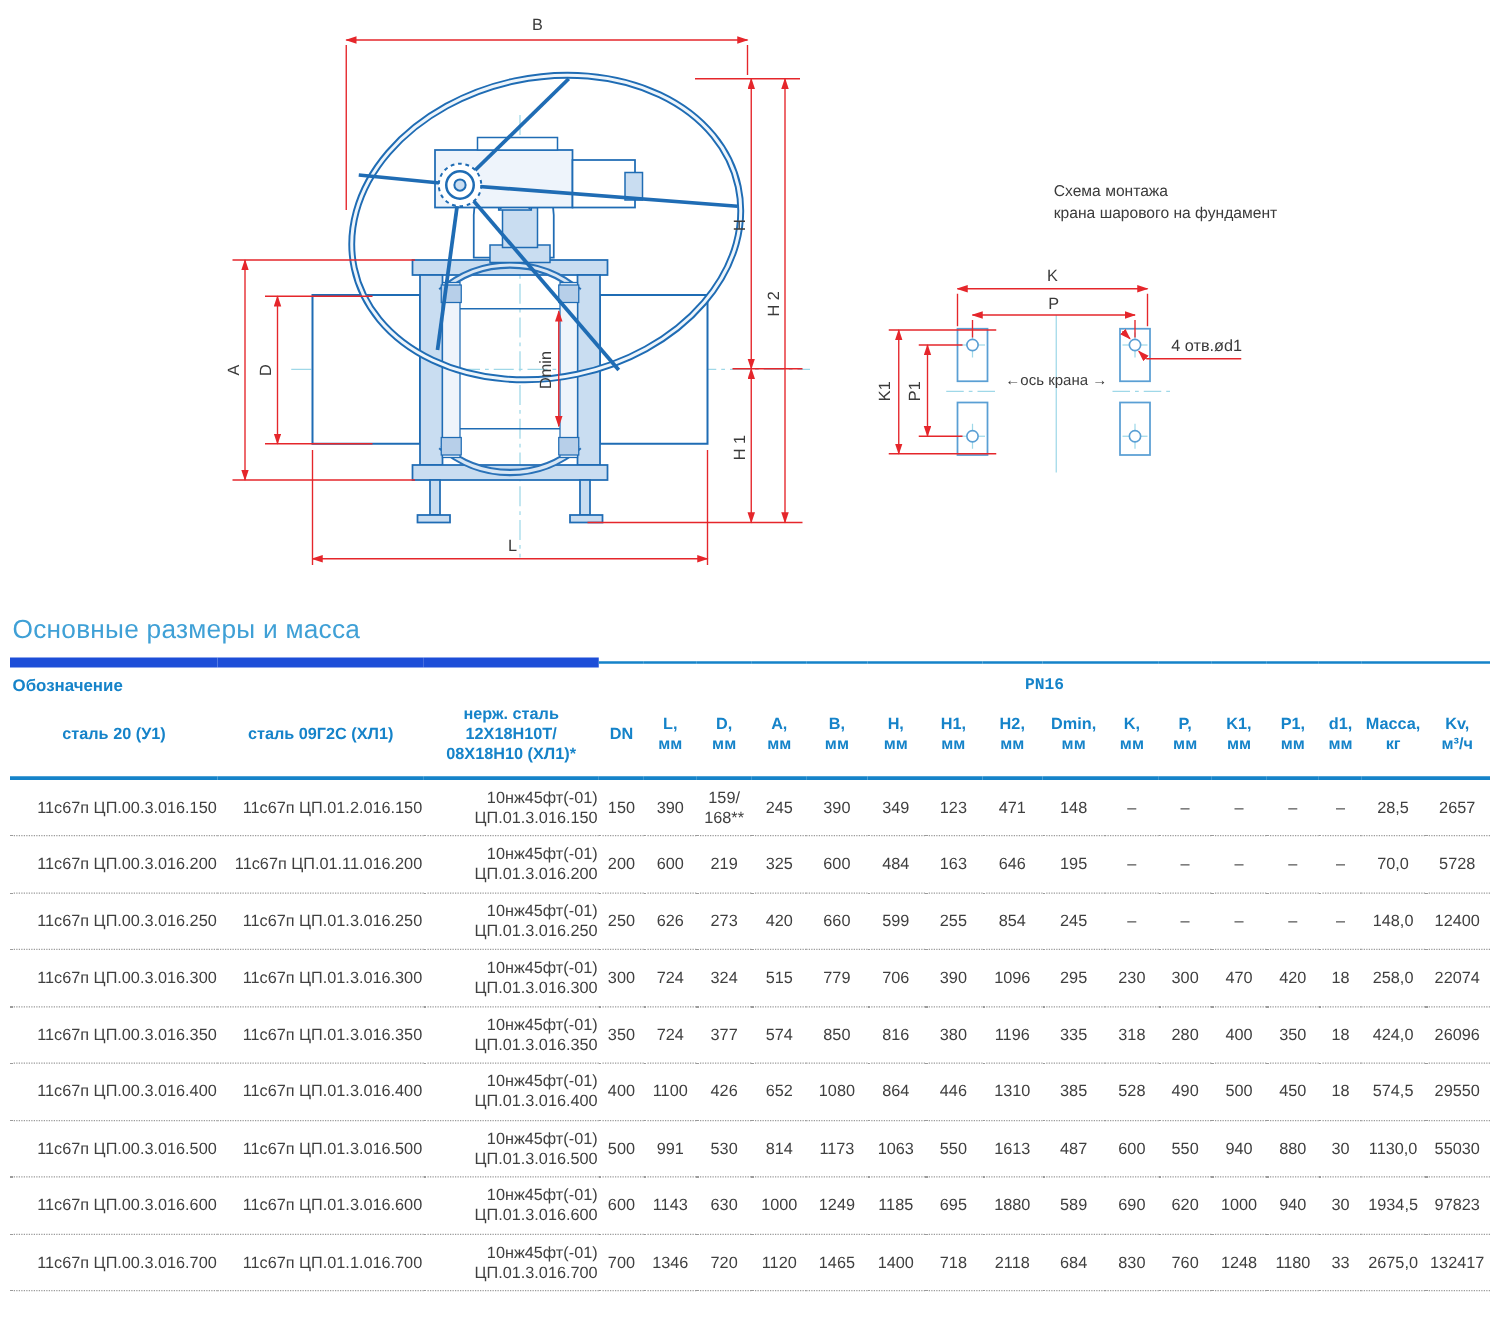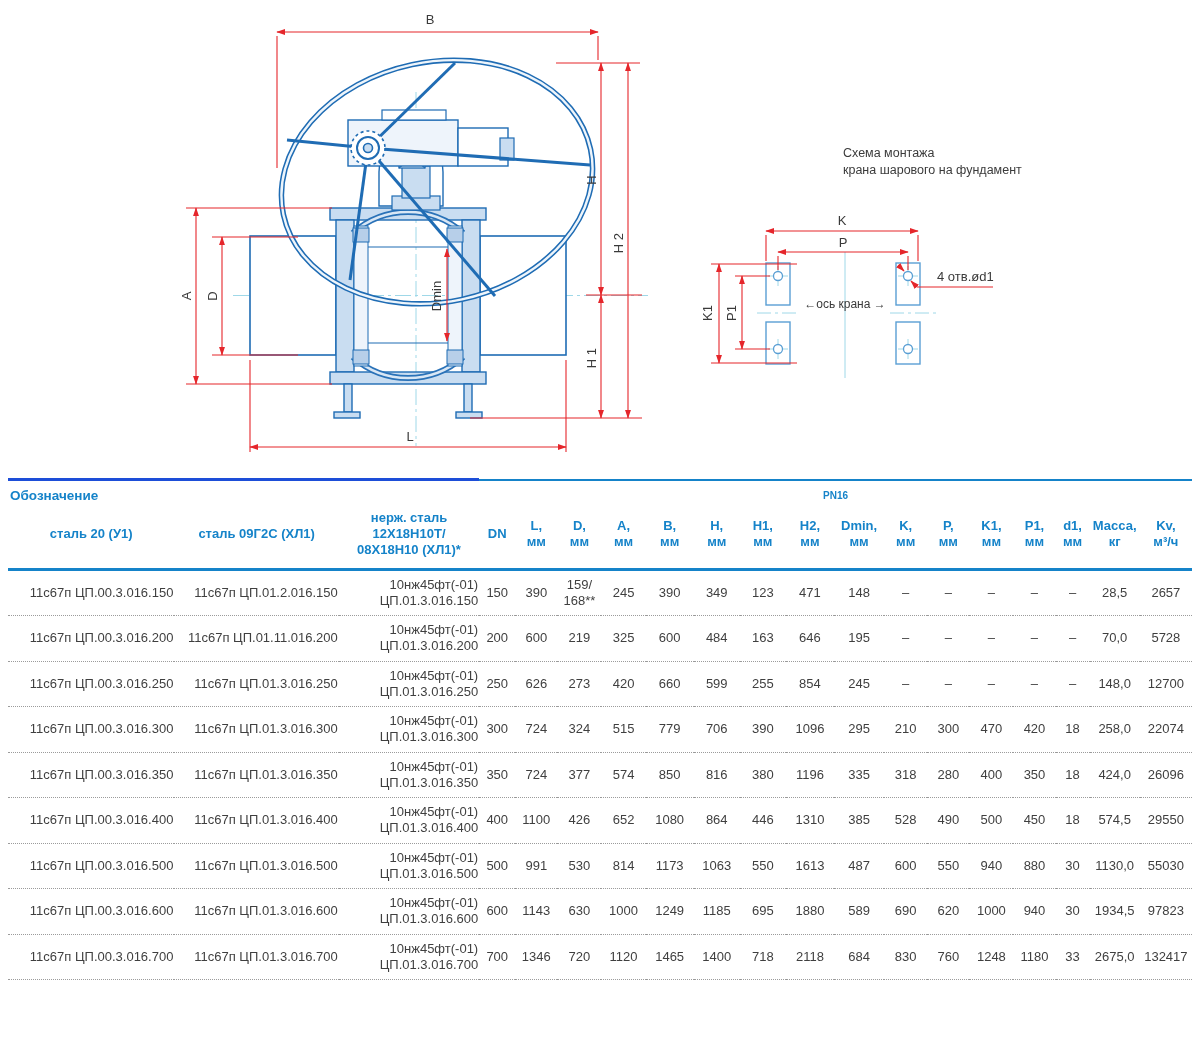--- a/index.html
+++ b/index.html
@@ -225,6 +225,7 @@
   </div>
 
   <div class="table-section">
+    <h2 class="tbl-title">Основные размеры и масса</h2>
 
     <table>
       <colgroup>

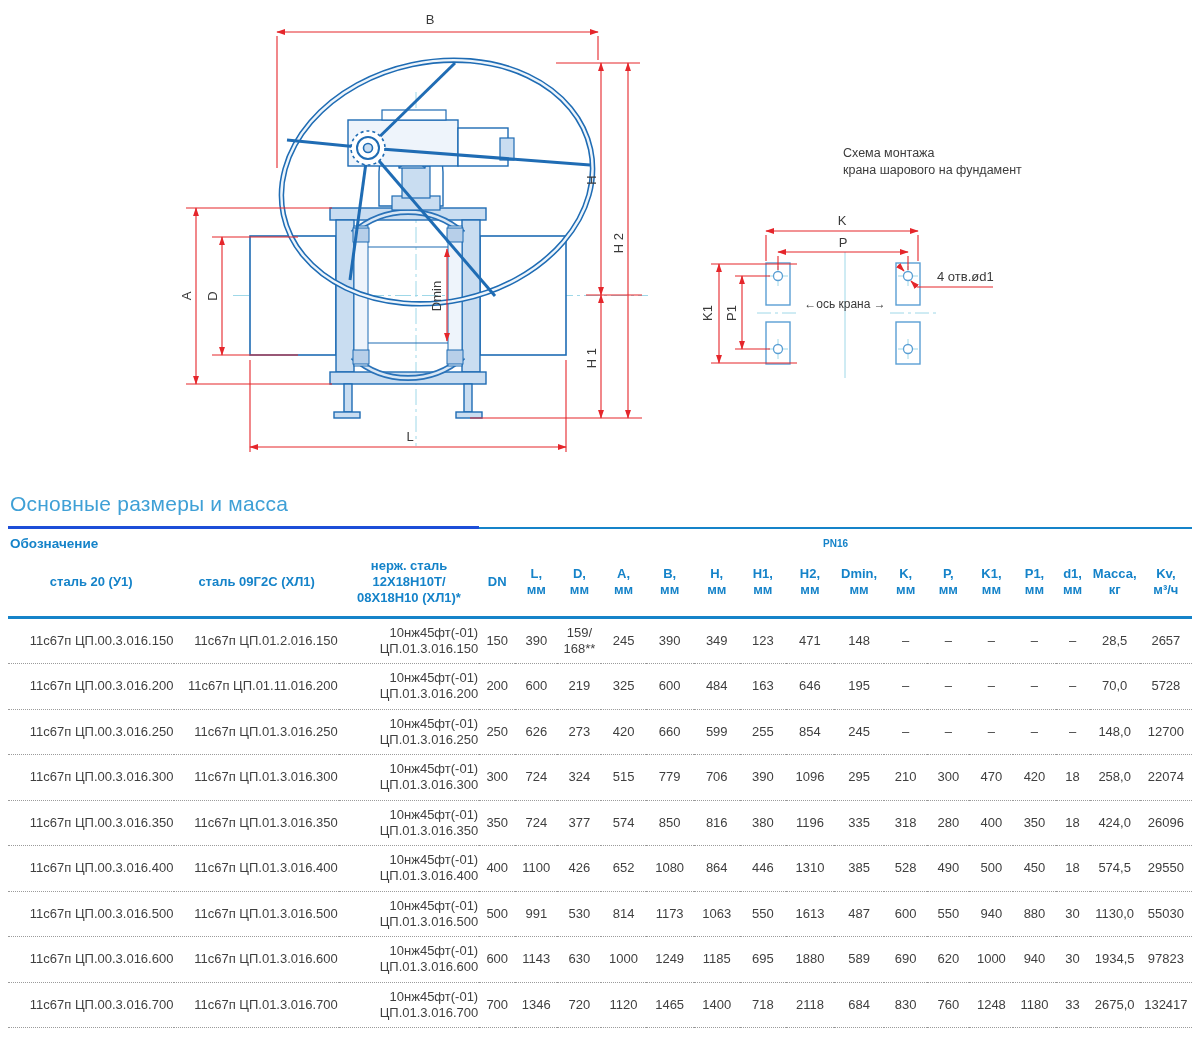--- a/index.html
+++ b/index.html
@@ -19,7 +19,7 @@
 
   table { border-collapse:collapse; table-layout:fixed; width:1184px; }
   thead th { color:#1583c9; font-weight:bold; font-size:13px; vertical-align:middle; white-space:pre-line; line-height:1.25; }
-  .h-group { text-align:left; border-top:3px solid #1d4ed8; padding:7px 0 3px 2px; font-size:13.5px; }
+  .h-group { text-align:left; border-top:8px solid #1d4ed8; padding:7px 0 3px 2px; font-size:13.5px; }
   .h-group-pn { text-align:center; border-top:2px solid #1583c9; padding:7px 0 3px 0; font-size:10px; }
   .h-left { text-align:center; padding:2px 2px 9px 2px; }
   .h-num { text-align:center; padding:2px 1px 9px 1px; }

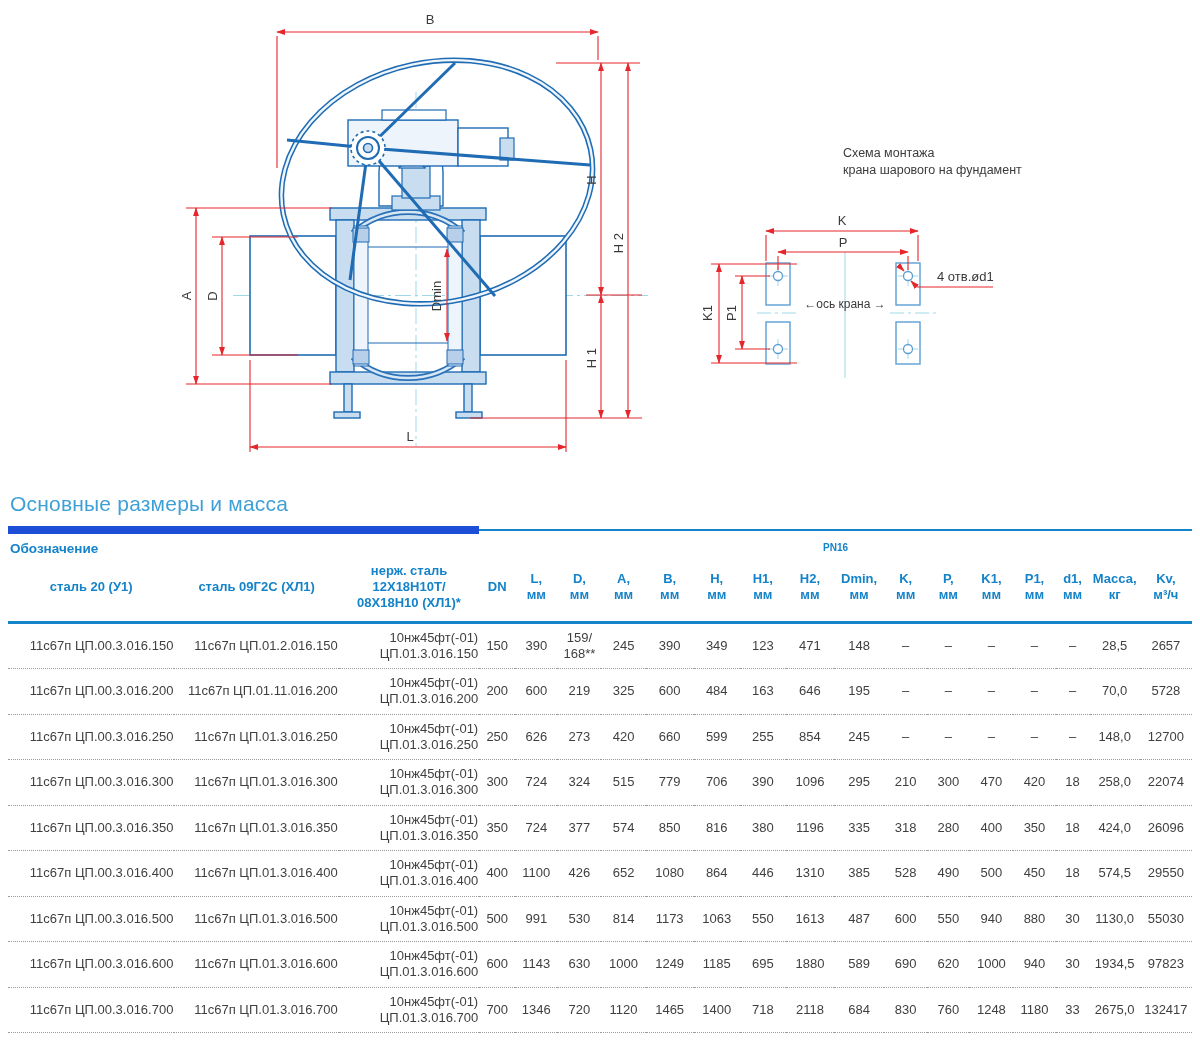--- a/index.html
+++ b/index.html
@@ -20,7 +20,7 @@
   table { border-collapse:collapse; table-layout:fixed; width:1184px; }
   thead th { color:#1583c9; font-weight:bold; font-size:13px; vertical-align:middle; white-space:pre-line; line-height:1.25; }
   .h-group { text-align:left; border-top:8px solid #1d4ed8; padding:7px 0 3px 2px; font-size:13.5px; }
-  .h-group-pn { text-align:center; border-top:2px solid #1583c9; padding:7px 0 3px 0; font-size:10px; }
+  .h-group-pn { text-align:center; border-top:2px solid #1583c9; padding:7px 0 3px 0; font-size:13px;font-family:Liberation Mono, monospace; }
   .h-left { text-align:center; padding:2px 2px 9px 2px; }
   .h-num { text-align:center; padding:2px 1px 9px 1px; }
   thead tr.sub th { border-bottom:3px solid #1583c9; }

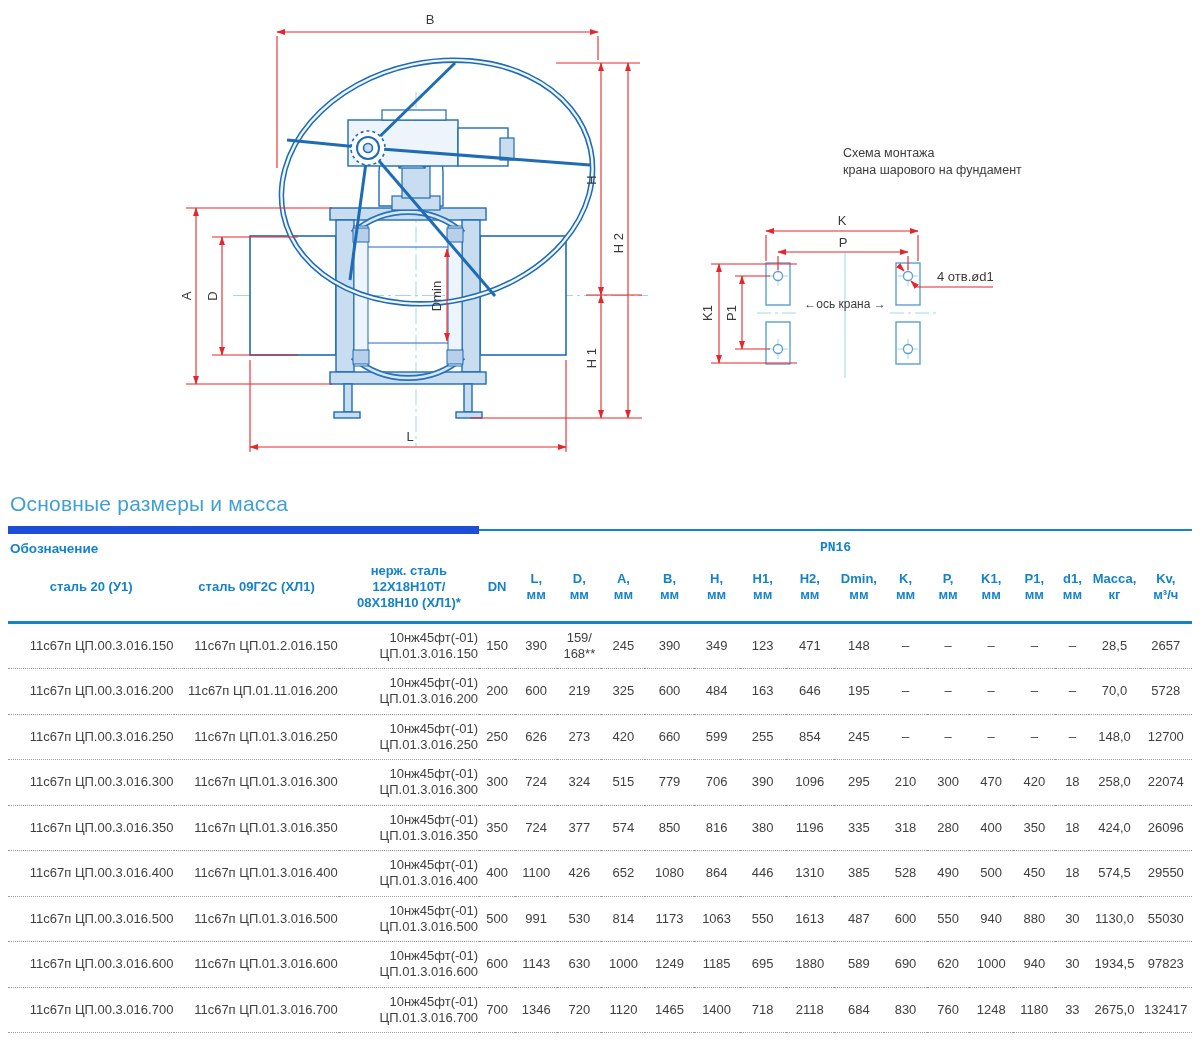--- a/index.html
+++ b/index.html
@@ -359,7 +359,7 @@
             <td class="c-num">–</td>
             <td class="c-num">–</td>
             <td class="c-num">148,0</td>
-            <td class="c-num">12700</td>
+            <td class="c-num">12400</td>
           </tr>
           <tr>
             <td class="c-id">11с67п ЦП.00.3.016.300</td>

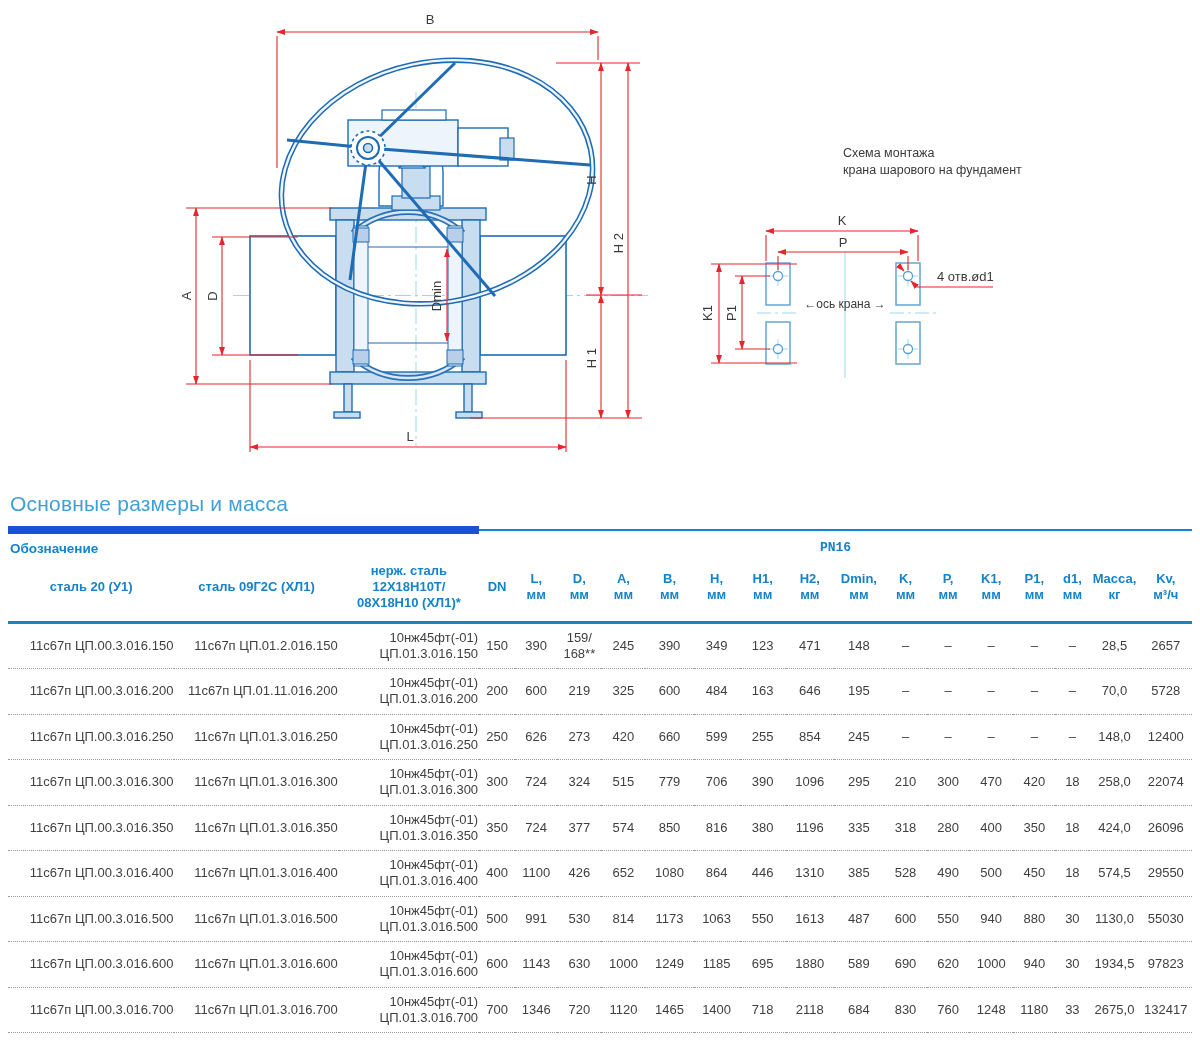--- a/index.html
+++ b/index.html
@@ -375,7 +375,7 @@
             <td class="c-num">390</td>
             <td class="c-num">1096</td>
             <td class="c-num">295</td>
-            <td class="c-num">210</td>
+            <td class="c-num">230</td>
             <td class="c-num">300</td>
             <td class="c-num">470</td>
             <td class="c-num">420</td>

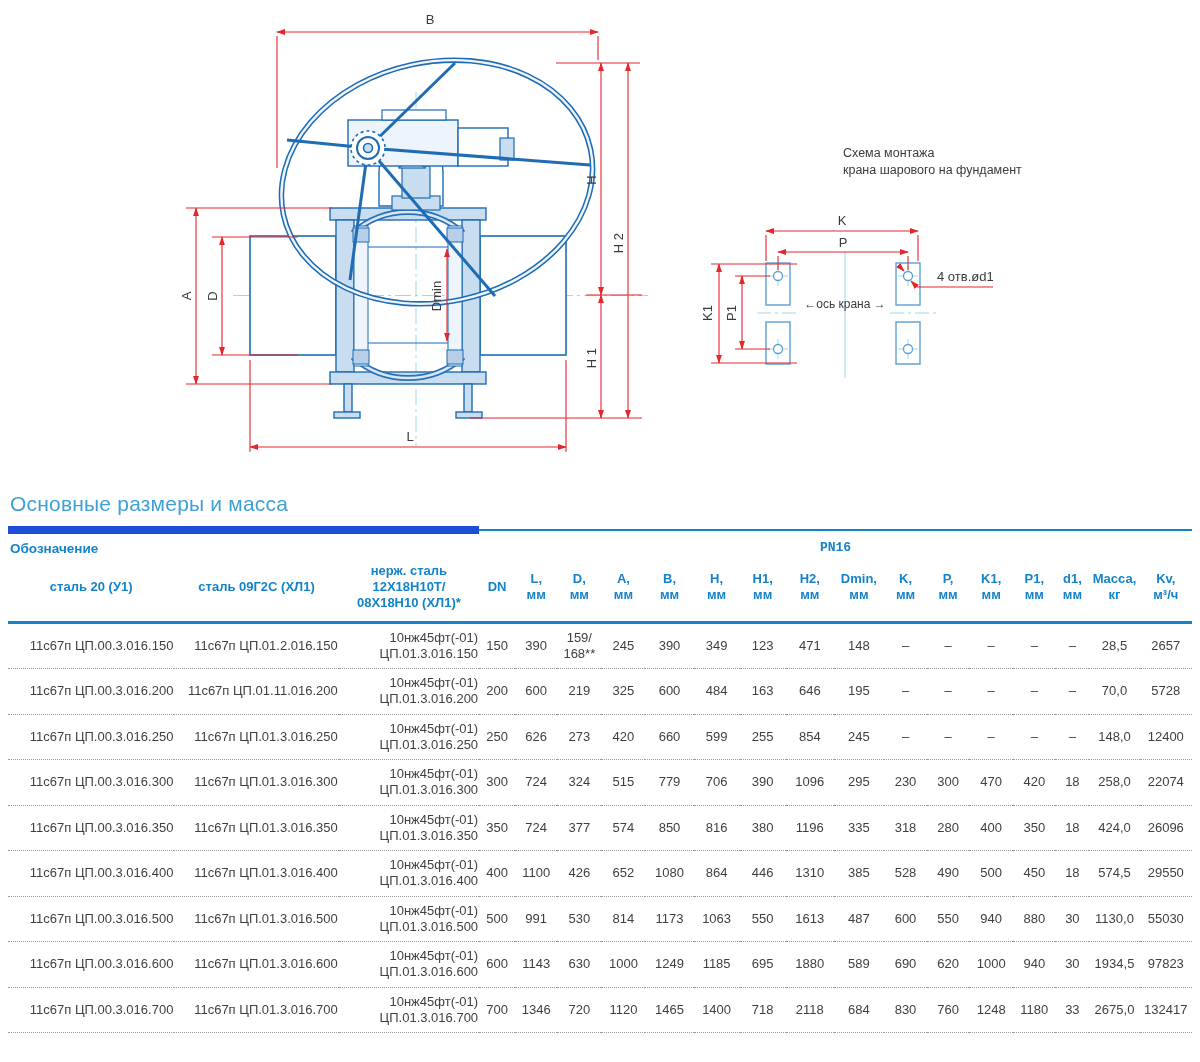--- a/index.html
+++ b/index.html
@@ -473,7 +473,7 @@
           </tr>
           <tr>
             <td class="c-id">11с67п ЦП.00.3.016.700</td>
-            <td class="c-id">11с67п ЦП.01.3.016.700</td>
+            <td class="c-id">11с67п ЦП.01.1.016.700</td>
             <td class="c-steel3">10нж45фт(-01)
 ЦП.01.3.016.700</td>
             <td class="c-num">700</td>

